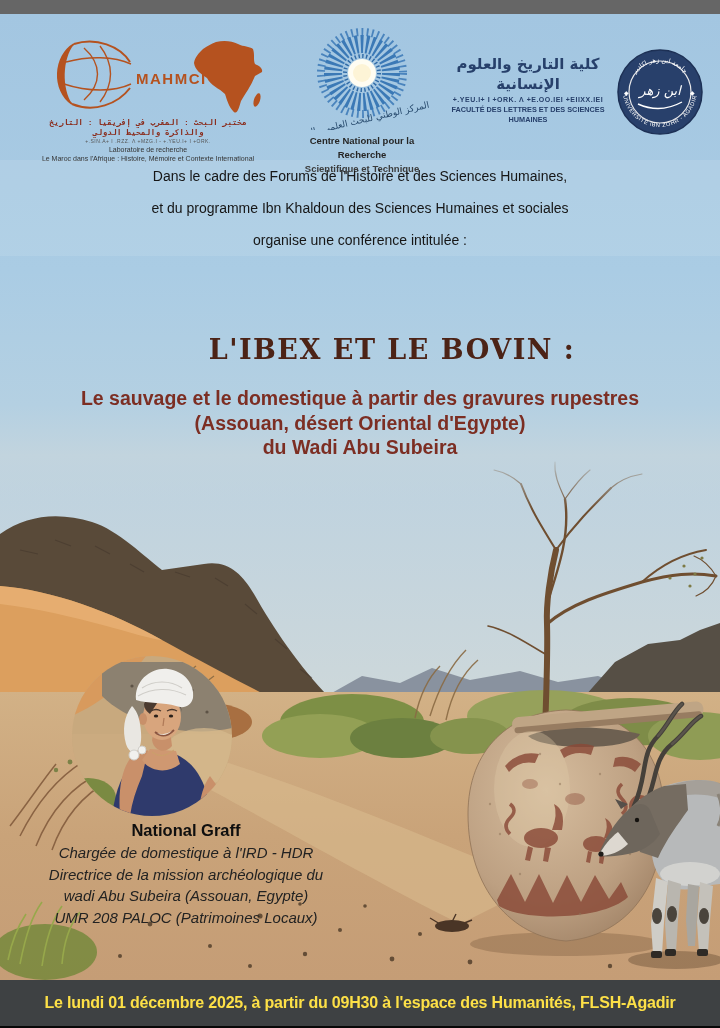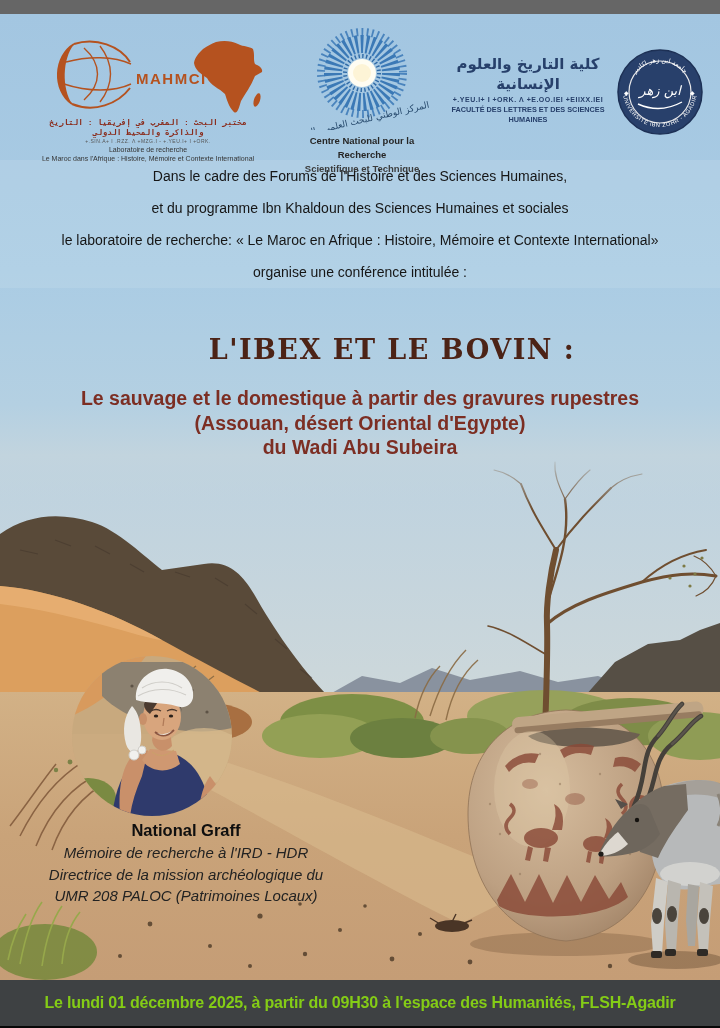--- a/index.html
+++ b/index.html
@@ -111,7 +111,6 @@
   <div class="abs intro">
     <span class="intro-line">Dans le cadre des Forums de l'Histoire et des Sciences Humaines,</span>
     <span class="intro-line">et du programme Ibn Khaldoun des Sciences Humaines et sociales</span>
-    <span class="intro-line">le laboratoire de recherche: « Le Maroc en Afrique : Histoire, Mémoire et Contexte International»</span>
     <span class="intro-line">organise une conférence intitulée :</span>
   </div>
 

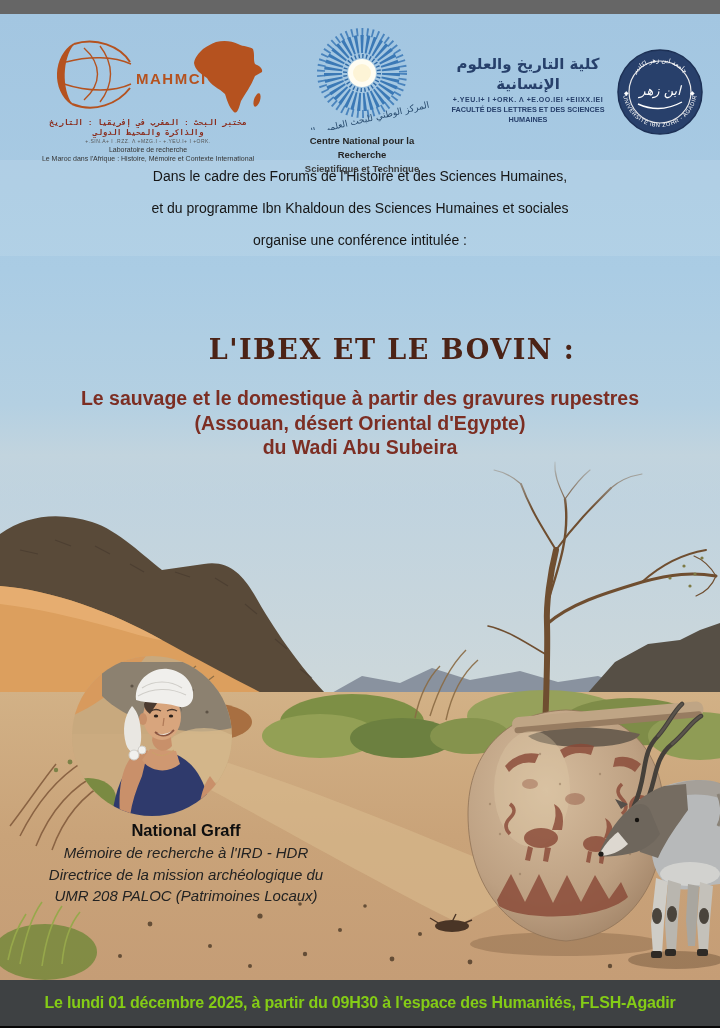--- a/index.html
+++ b/index.html
@@ -358,7 +358,7 @@
 
   <div class="abs speaker">
     <div class="speaker-name">National Graff</div>
-    <div class="speaker-role">Mémoire de recherche à l'IRD - HDR</div>
+    <div class="speaker-role">Chargée de domestique à l'IRD - HDR</div>
     <div class="speaker-role">Directrice de la mission archéologique du</div>
     <div class="speaker-role">UMR 208 PALOC (Patrimoines Locaux)</div>
   </div>

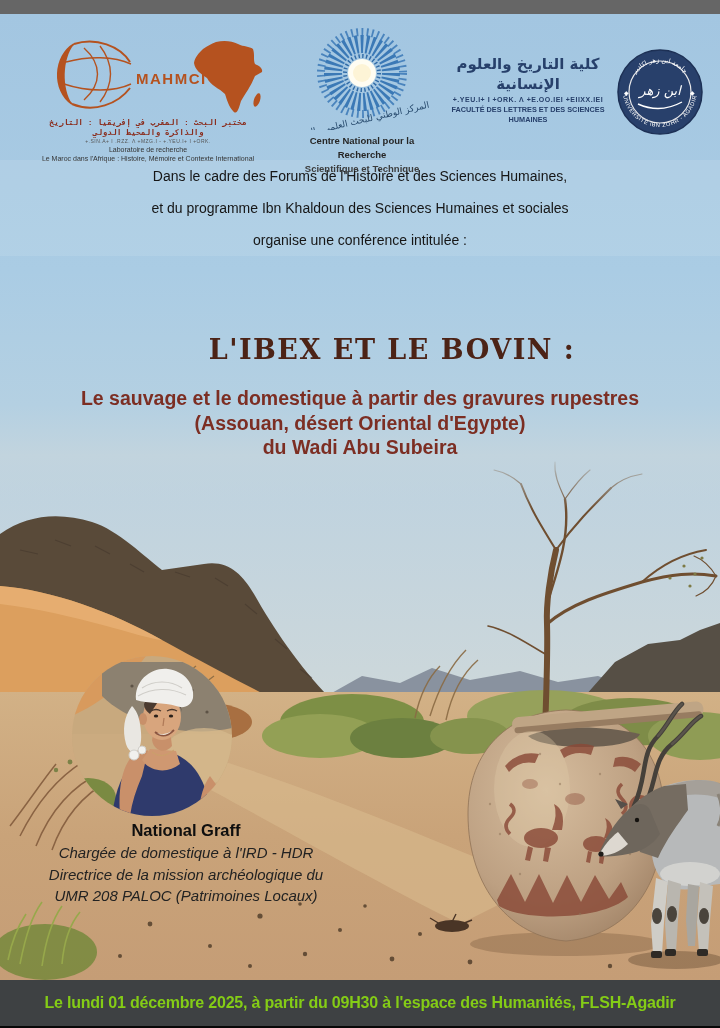--- a/index.html
+++ b/index.html
@@ -360,6 +360,7 @@
     <div class="speaker-name">National Graff</div>
     <div class="speaker-role">Chargée de domestique à l'IRD - HDR</div>
     <div class="speaker-role">Directrice de la mission archéologique du</div>
+    <div class="speaker-role">wadi Abu Subeira (Assouan, Egypte)</div>
     <div class="speaker-role">UMR 208 PALOC (Patrimoines Locaux)</div>
   </div>
 

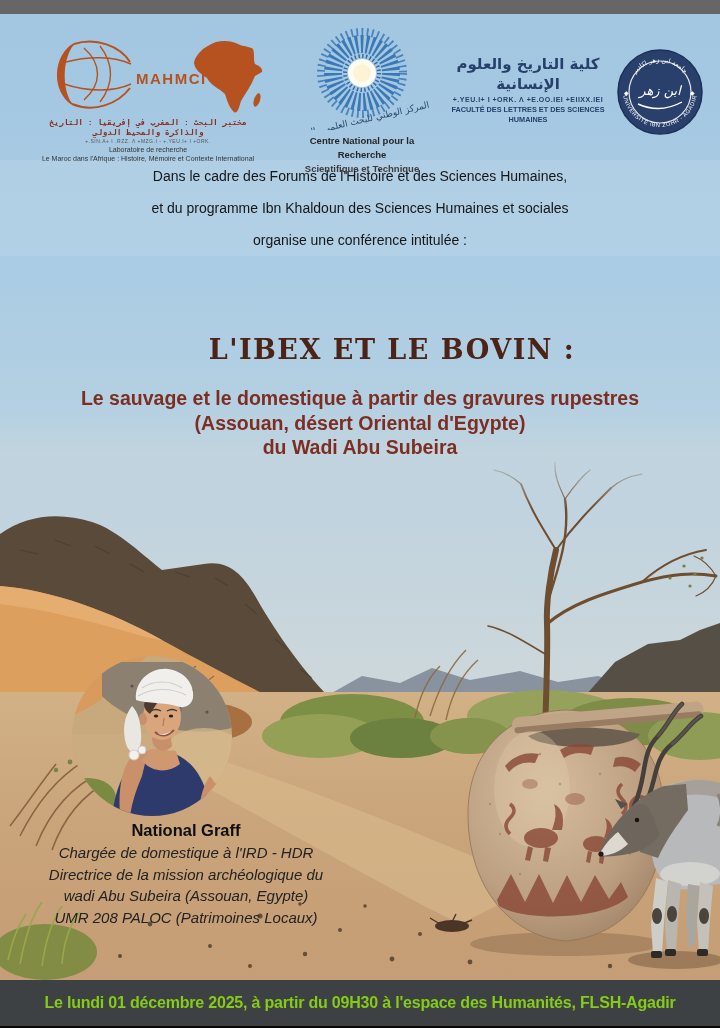--- a/index.html
+++ b/index.html
@@ -38,7 +38,7 @@
   .speaker-role{font-size:15px;font-style:italic;line-height:21.5px;color:#222;}
   
   .footer-bar{left:0;top:966px;width:720px;height:46px;background:#3e4143;text-align:center;}
-  .footer-text{line-height:46px;font-size:16px;font-weight:bold;letter-spacing:-0.2px;color:#84cc16;}
+  .footer-text{line-height:46px;font-size:16px;font-weight:bold;letter-spacing:-0.2px;color:#fde047;}
   .black-strip{left:0;top:1012px;width:720px;height:16px;background:#070707;}
 </style>
 </head>

